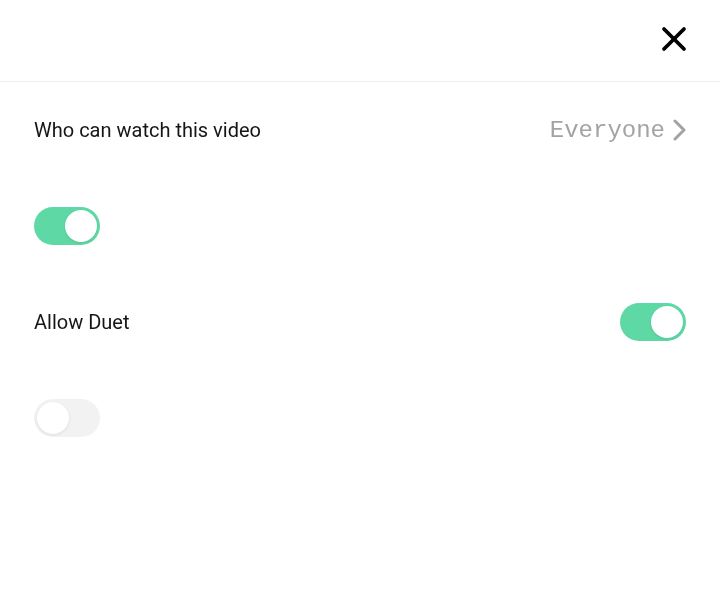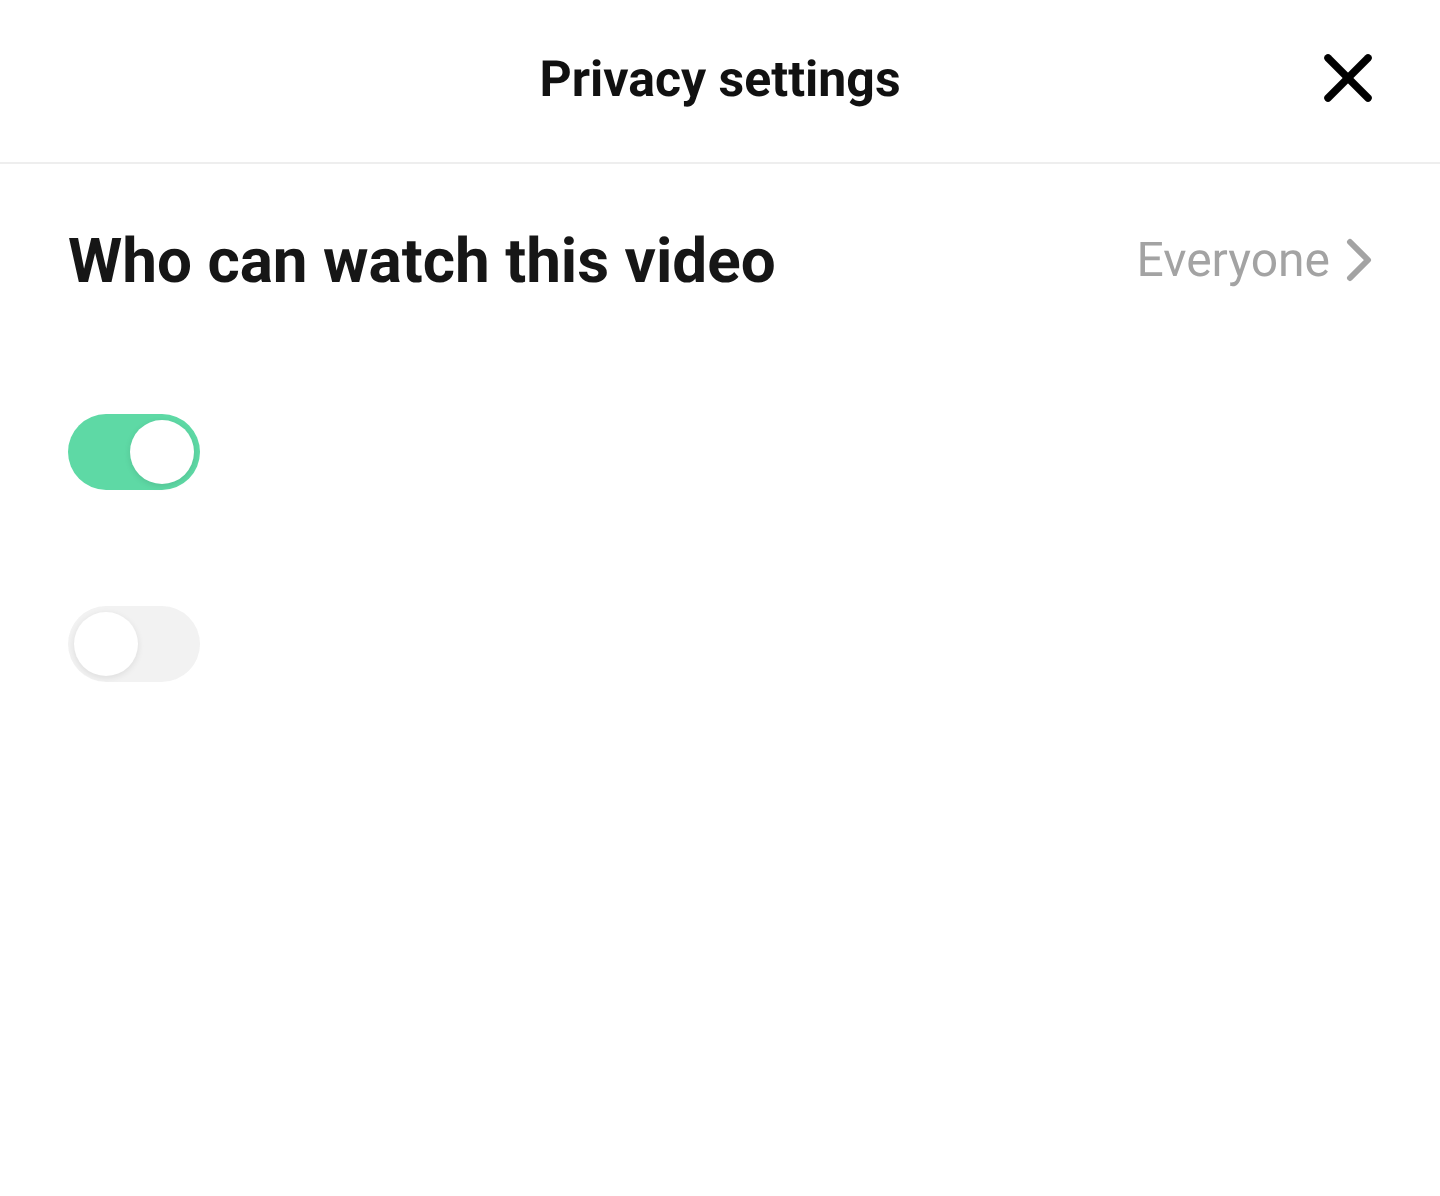--- a/index.html
+++ b/index.html
@@ -119,7 +119,6 @@
 <body>
 
 <div class="header">
-  <div class="header-title">Privacy settings</div>
   <button class="close-button">
     <span>
       <svg viewBox="0 0 24 24" fill="none" stroke="#000000" stroke-width="3" stroke-linecap="round">

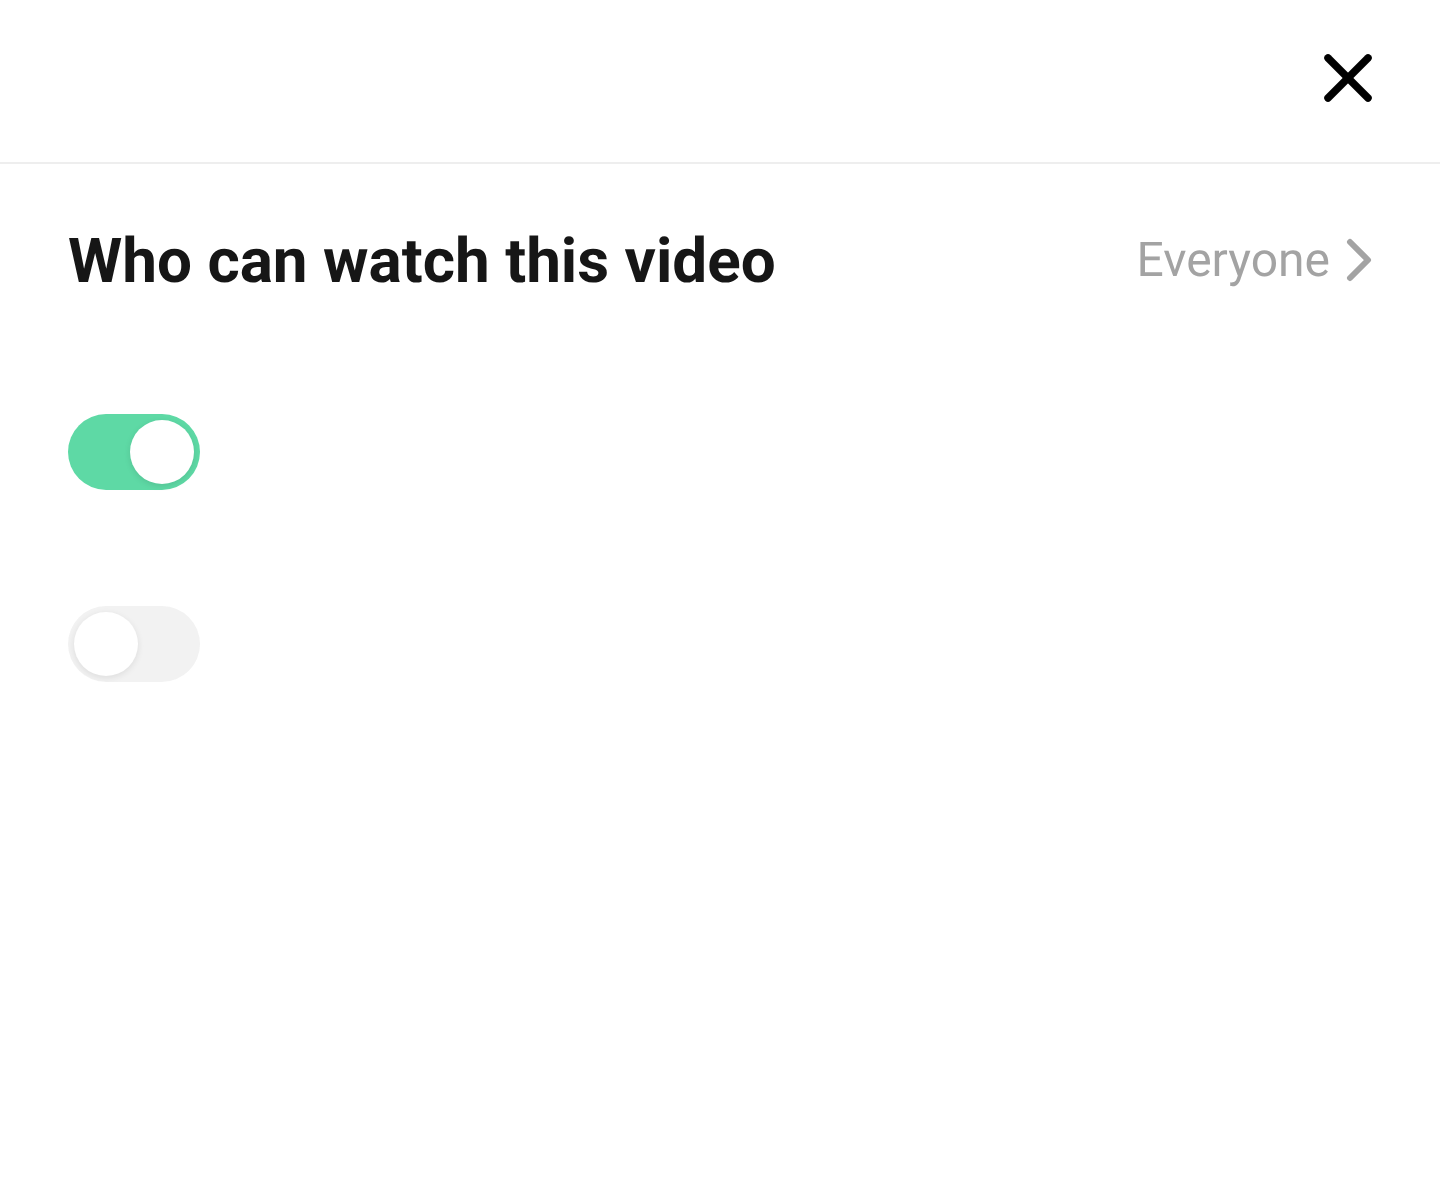--- a/index.html
+++ b/index.html
@@ -55,8 +55,8 @@
       height: 96px;
     }
     .setting-label {
-      font-size: 31px;
-      font-weight: 700;
+      font-size: 20px;
+      font-weight: 400;
       color: #161616;
     }
     .setting-label.disabled {

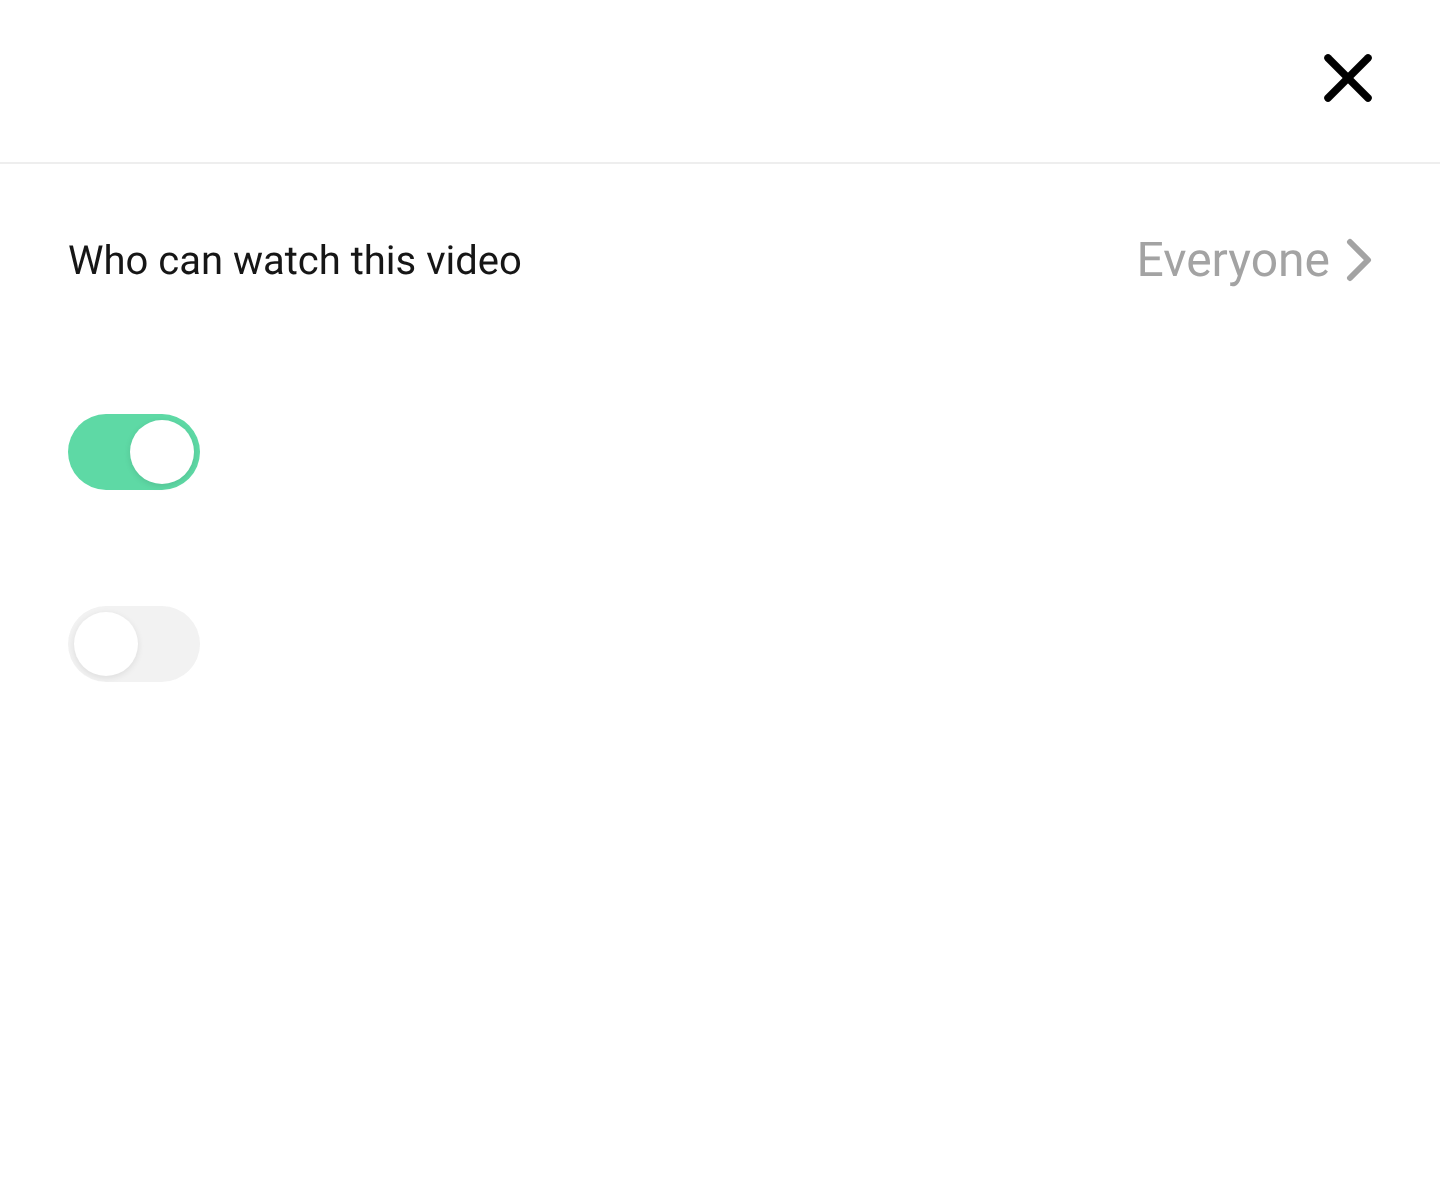--- a/index.html
+++ b/index.html
@@ -71,6 +71,7 @@
     .select-value {
       font-size: 24px;
       color: #a3a3a3;
+      font-family: Liberation Mono, monospace;
     }
     .chevron {
       display: flex;

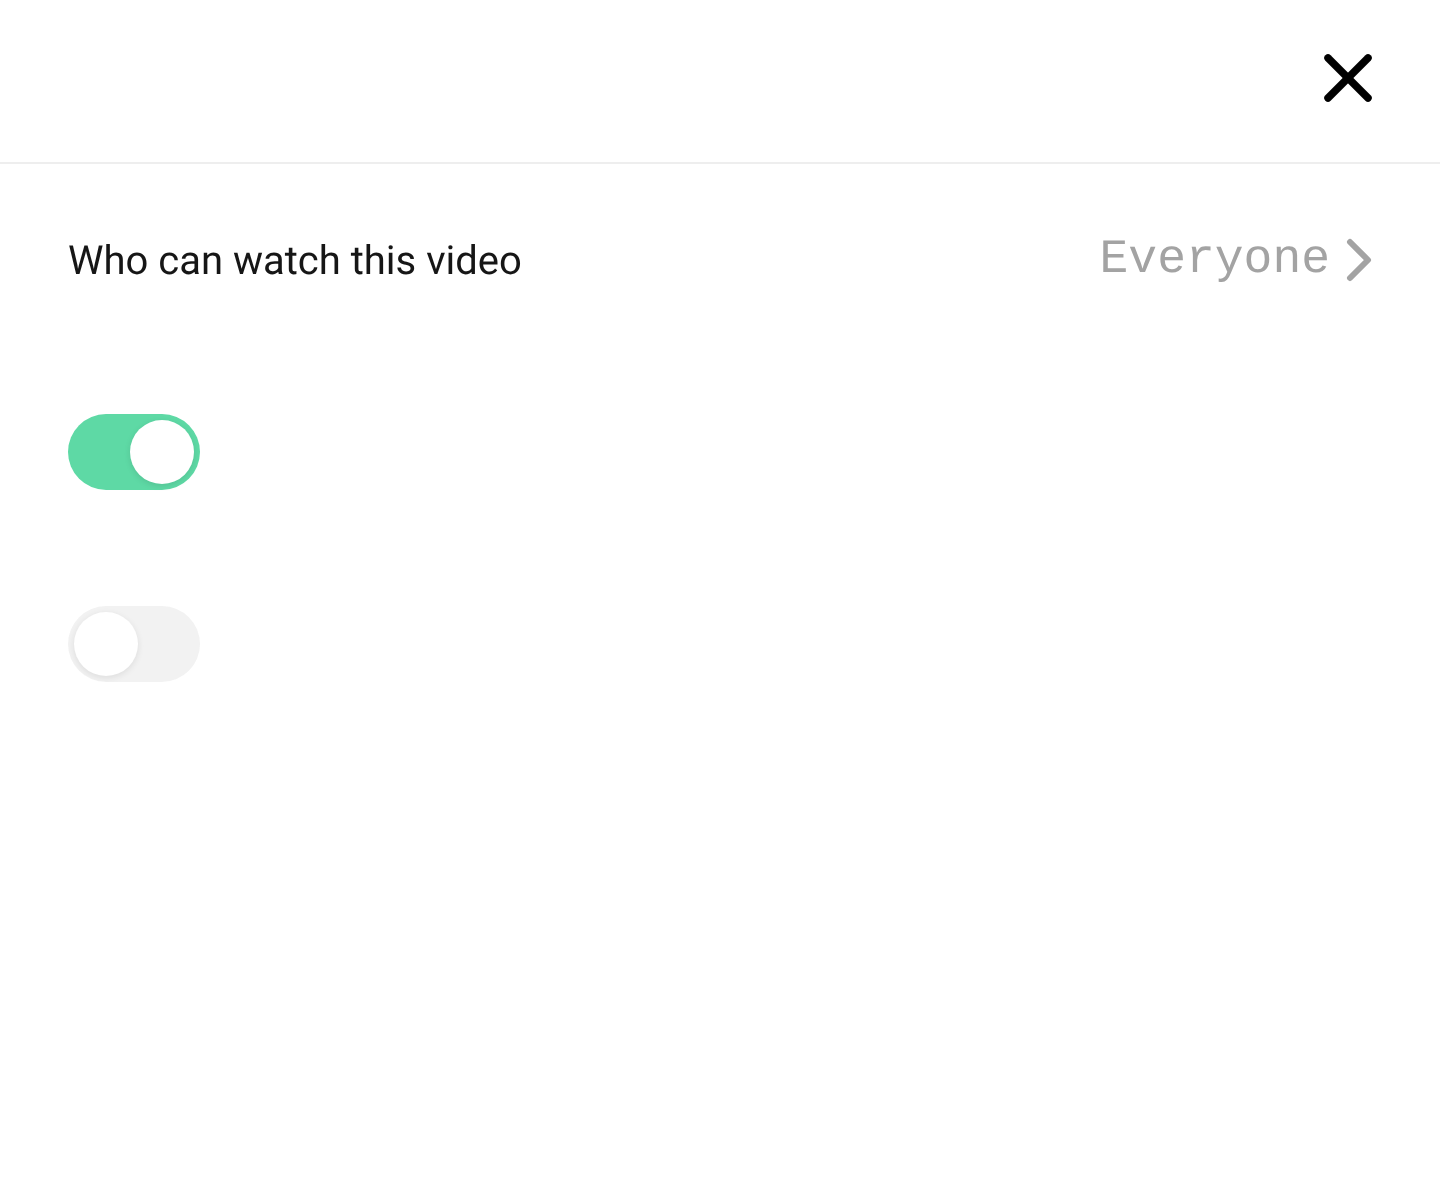--- a/index.html
+++ b/index.html
@@ -150,6 +150,12 @@
     </div>
   </div>
 
+  <div class="setting-row">
+    <div class="setting-label">Allow Duet</div>
+    <div class="toggle on">
+      <div class="toggle-knob"></div>
+    </div>
+  </div>
 
 
   <div class="setting-row">

